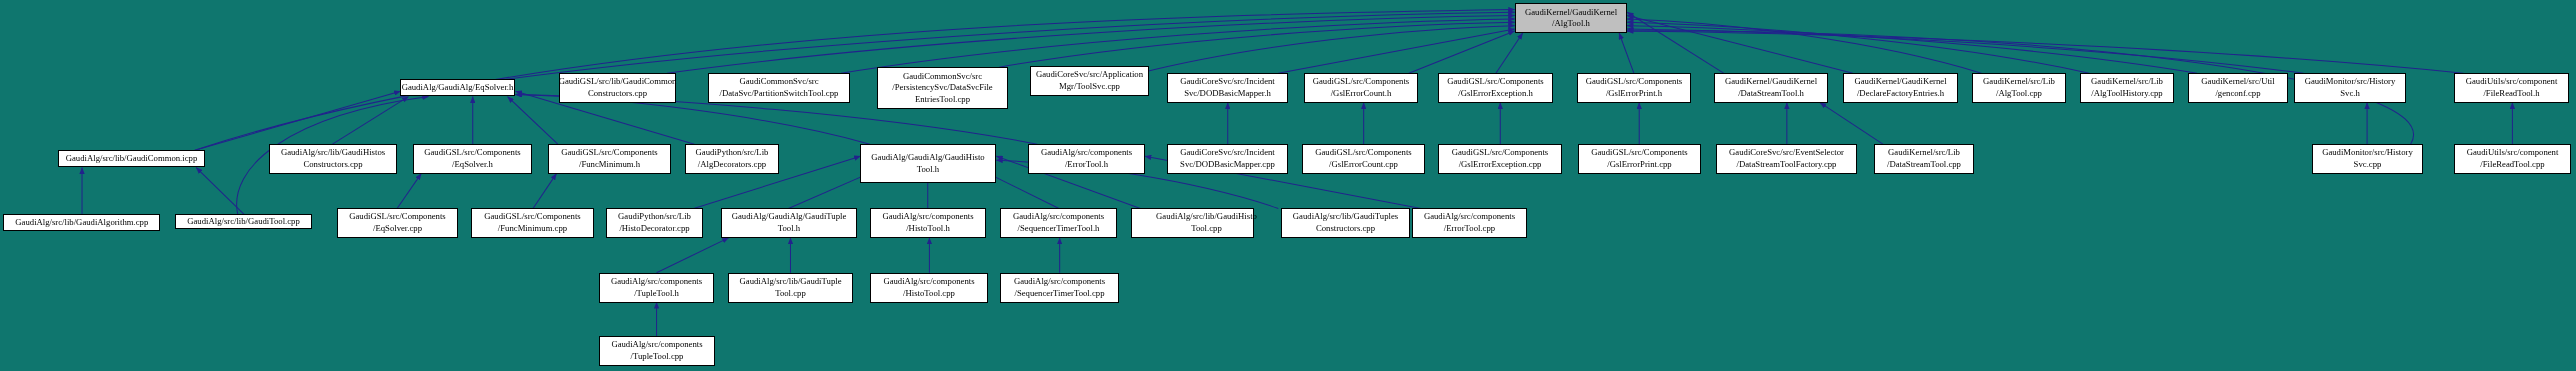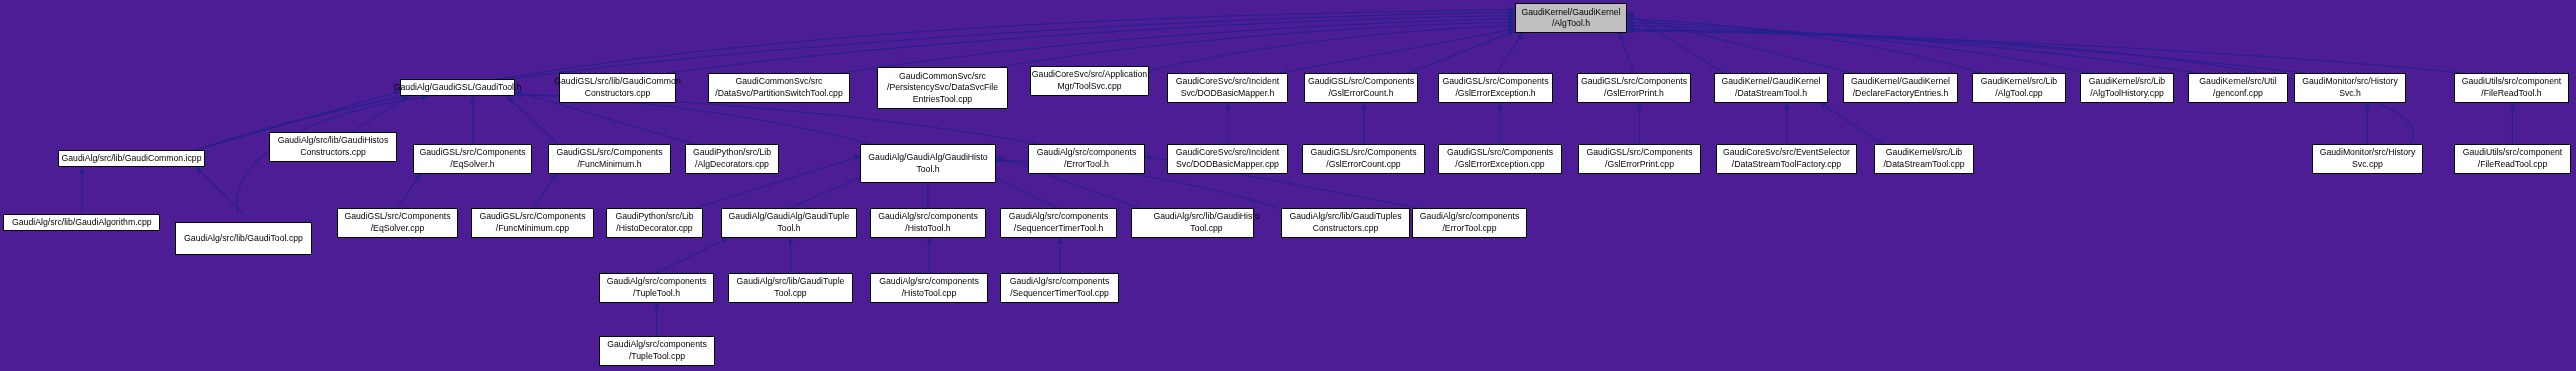--- a/index.html
+++ b/index.html
@@ -7,8 +7,8 @@
     position: relative;
     width: 2576px;
     height: 372px;
-    background: #4c1d95;
-    font-family: Liberation Sans, sans-serif;
+    background: #0f766e;
+    font-family: Liberation Serif, serif;
     overflow: hidden;
   }
   #edge-layer {

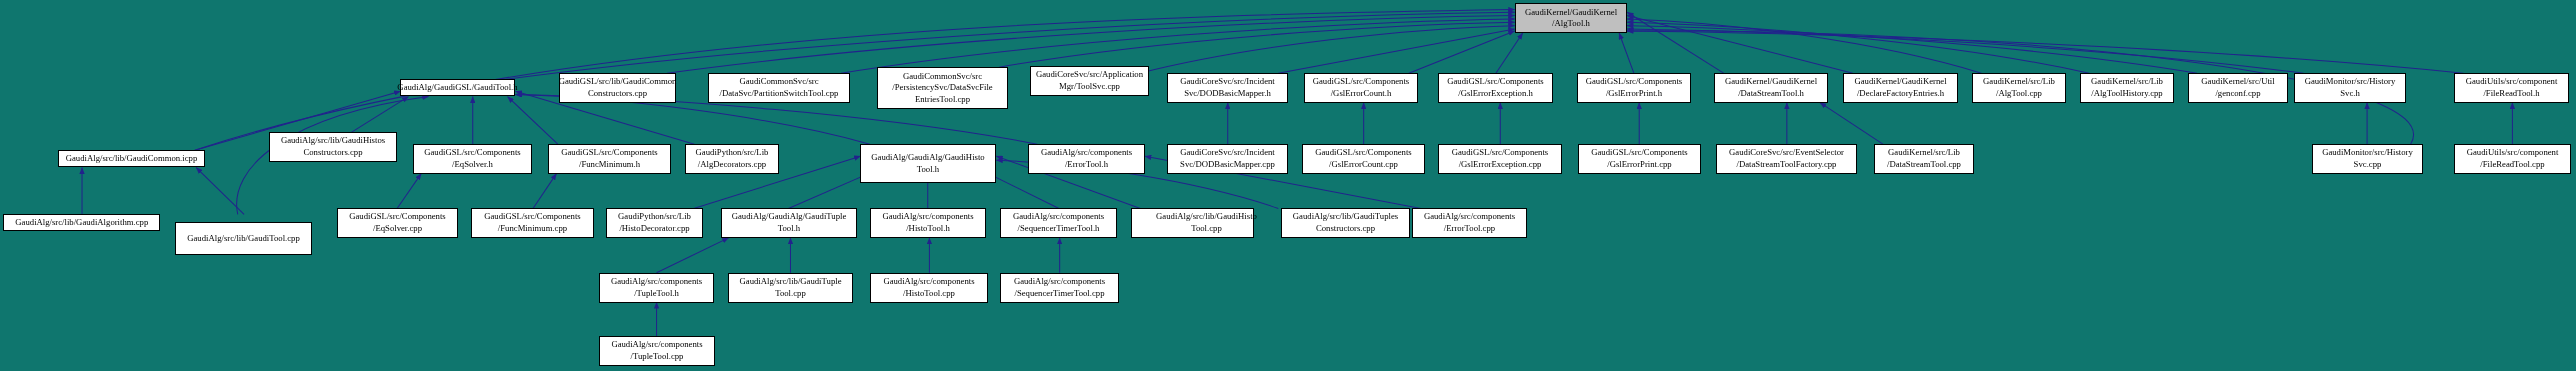--- a/index.html
+++ b/index.html
@@ -108,7 +108,7 @@
   <div id="nodes">
       <div class="node root" style="left: 1515px; top: 3.3px; width: 112px; height: 29.5px;">GaudiKernel/GaudiKernel
 /AlgTool.h</div>
-      <div class="node" style="left: 400px; top: 79px; width: 115px; height: 17.4px;">GaudiAlg/GaudiGSL/GaudiTool.h</div>
+      <div class="node" style="left: 400px; top: 79px; width: 115px; height: 17.4px;">GaudiAlg/GaudiAlg/EqSolver.h</div>
       <div class="node" style="left: 559px; top: 73px; width: 117px; height: 29.5px;">GaudiGSL/src/lib/GaudiCommon
 Constructors.cpp</div>
       <div class="node" style="left: 708px; top: 73px; width: 142px; height: 29.5px;">GaudiCommonSvc/src

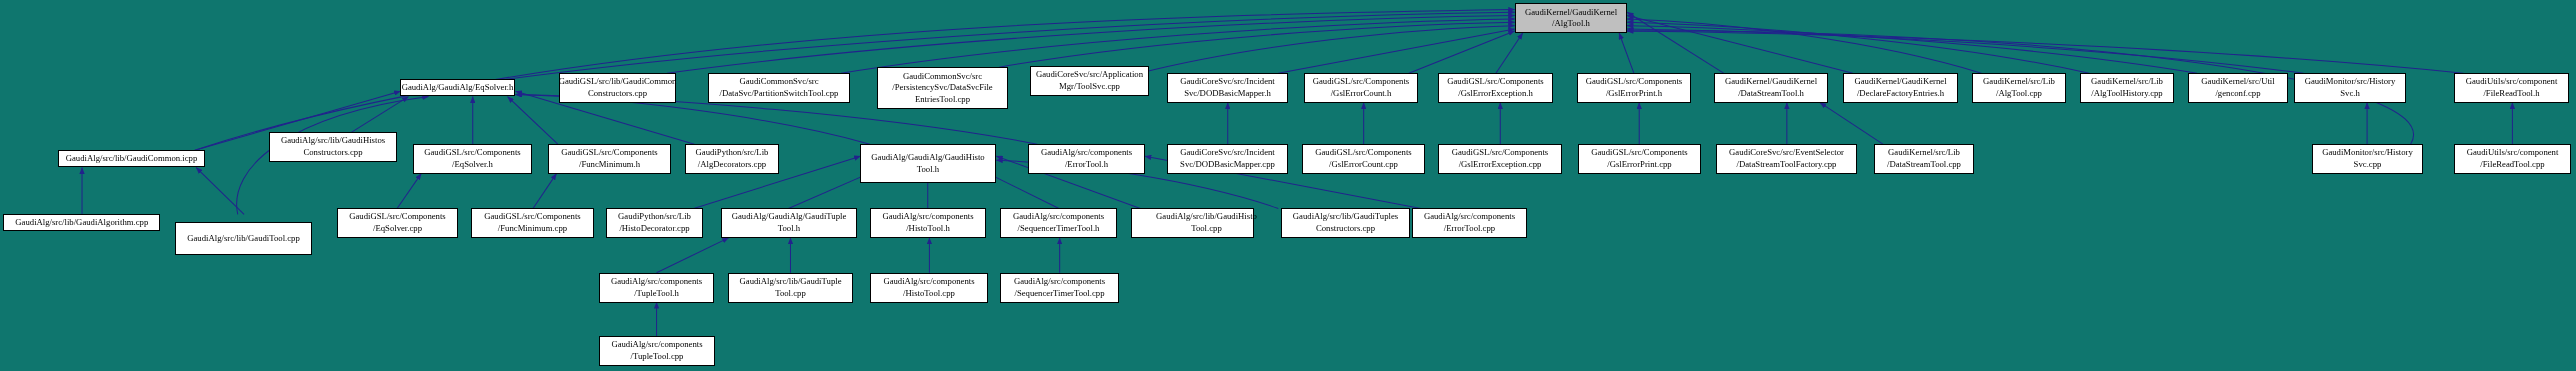--- a/index.html
+++ b/index.html
@@ -141,7 +141,7 @@
       <div class="node" style="left: 2454px; top: 73px; width: 115px; height: 29.5px;">GaudiUtils/src/component
 /FileReadTool.h</div>
       <div class="node" style="left: 58px; top: 150px; width: 147px; height: 17.4px;">GaudiAlg/src/lib/GaudiCommon.icpp</div>
-      <div class="node" style="left: 269px; top: 132px; width: 128px; height: 29.5px;">GaudiAlg/src/lib/GaudiHistos
+      <div class="node" style="left: 269px; top: 144px; width: 128px; height: 29.5px;">GaudiAlg/src/lib/GaudiHistos
 Constructors.cpp</div>
       <div class="node" style="left: 413px; top: 144px; width: 119px; height: 29.5px;">GaudiGSL/src/Components
 /EqSolver.h</div>

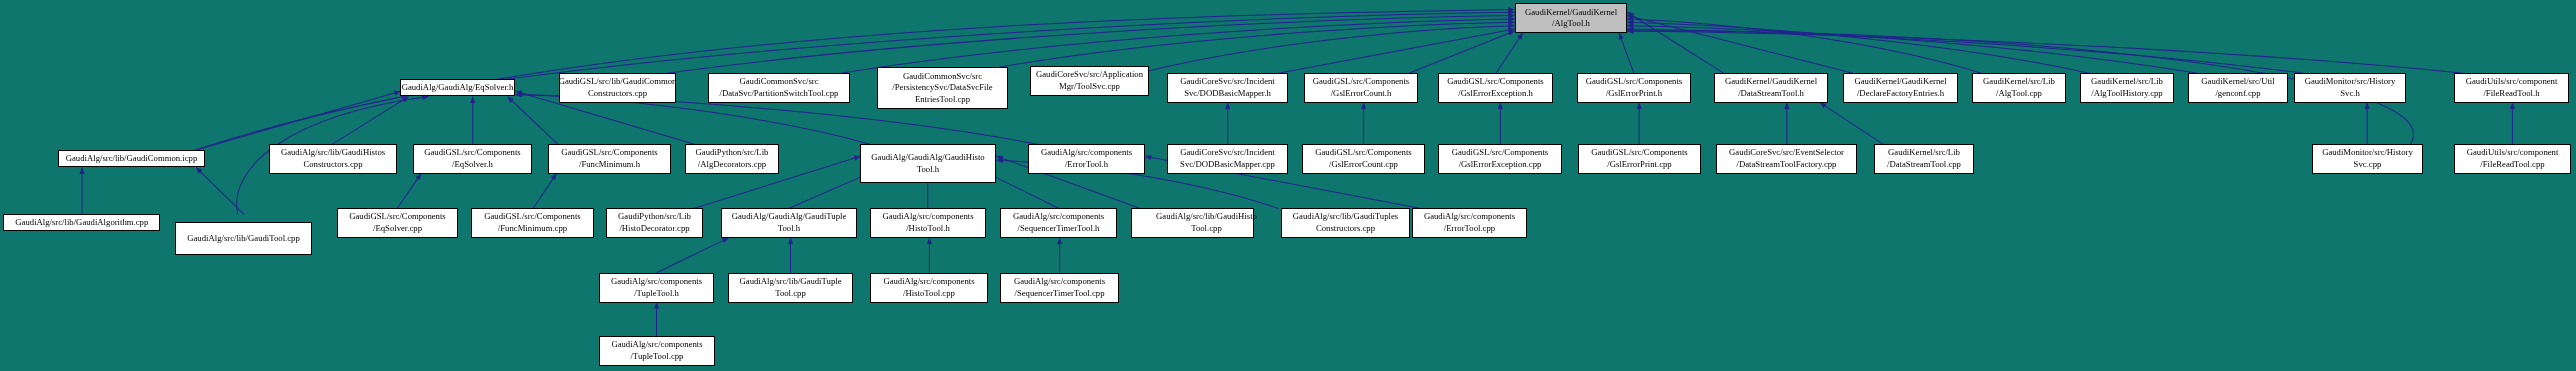--- a/index.html
+++ b/index.html
@@ -170,7 +170,7 @@
       <div class="node" style="left: 2454px; top: 144px; width: 117px; height: 29.5px;">GaudiUtils/src/component
 /FileReadTool.cpp</div>
       <div class="node" style="left: 3.3px; top: 214px; width: 157px; height: 17.4px; text-align: center;">GaudiAlg/src/lib/GaudiAlgorithm.cpp</div>
-      <div class="node" style="left: 175px; top: 222px; width: 137px; height: 33px;">GaudiAlg/src/lib/GaudiTool.cpp</div>
+      <div class="node" style="left: 175px; top: 214px; width: 137px; height: 15px;">GaudiAlg/src/lib/GaudiTool.cpp</div>
       <div class="node" style="left: 337px; top: 208px; width: 121px; height: 29.5px;">GaudiGSL/src/Components
 /EqSolver.cpp</div>
       <div class="node" style="left: 471px; top: 208px; width: 123px; height: 29.5px;">GaudiGSL/src/Components

